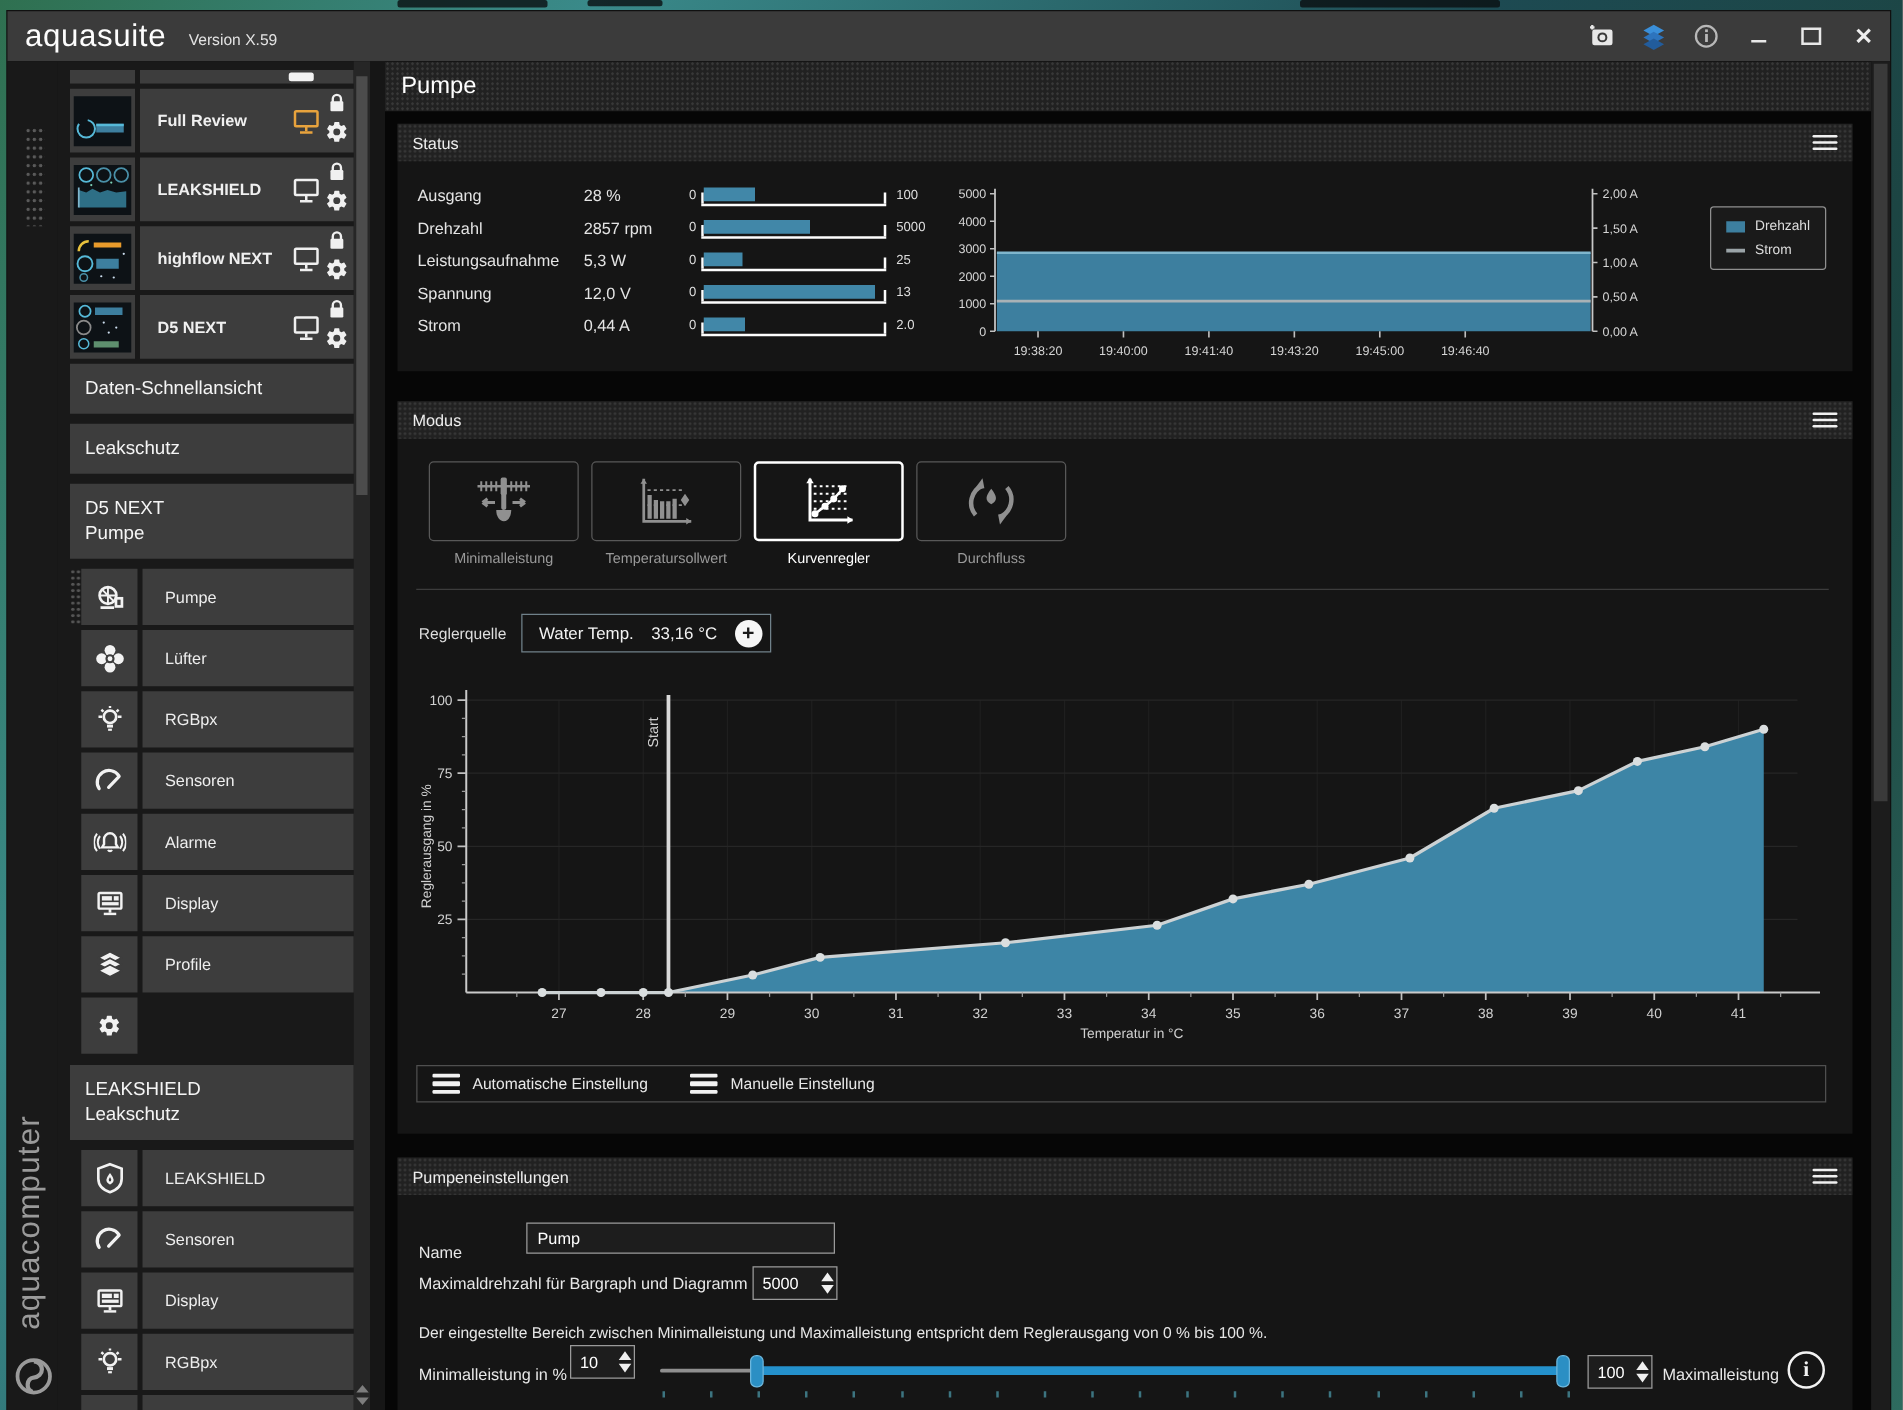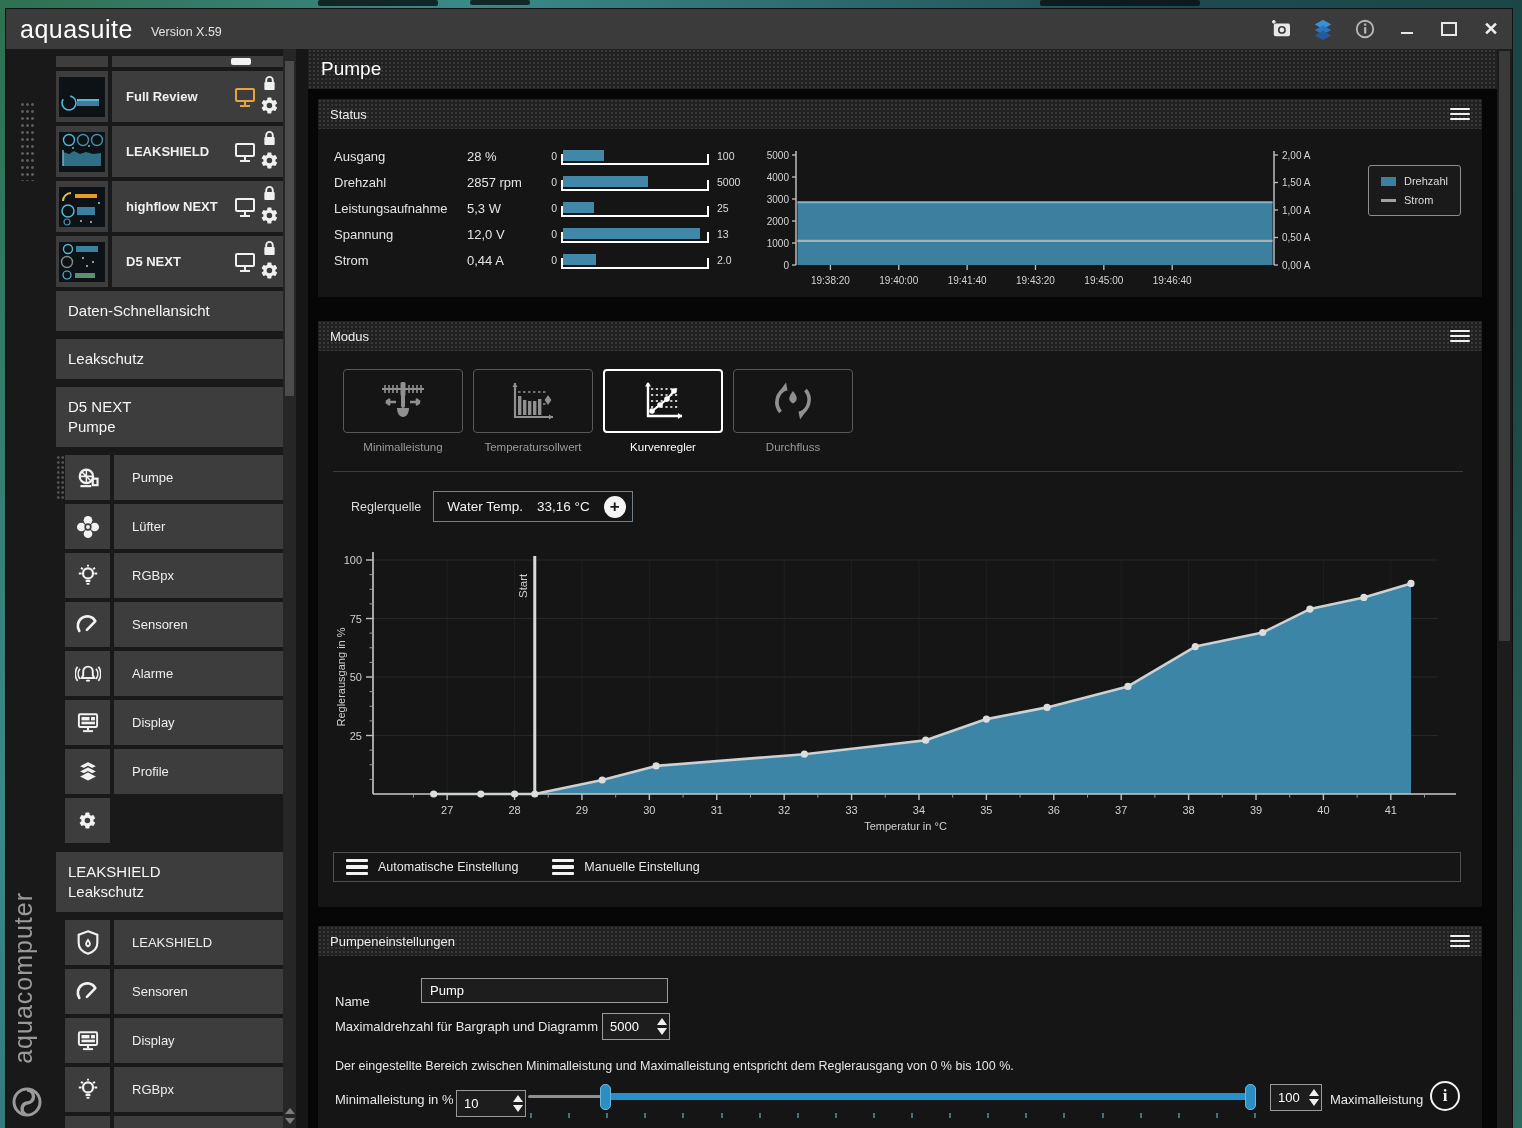--- a/index.html
+++ b/index.html
@@ -113,7 +113,7 @@
   .mode-cell.selected .mode-label{color:#fff;}
   .modus-sep{position:absolute;left:15px;top:150px;width:1130px;height:1px;background:#3c3c3c;}
   .source-row{position:absolute;left:17px;top:170px;display:flex;align-items:center;}
-  .source-label{color:#ddd;font-size:12.5px;margin-right:12px;margin-left:16px;}
+  .source-label{color:#ddd;font-size:12.5px;margin-right:12px;}
   .source-box{border:1px solid #70818a;height:29px;display:flex;align-items:center;padding:0 6px 0 13px;gap:14px;}
   .source-name,.source-value{color:#f2f2f2;font-size:13.5px;}
   .plus-circle{width:22px;height:22px;border-radius:50%;background:#f5f5f5;color:#1a1a1a;display:flex;align-items:center;justify-content:center;font-size:17px;font-weight:bold;line-height:1;}

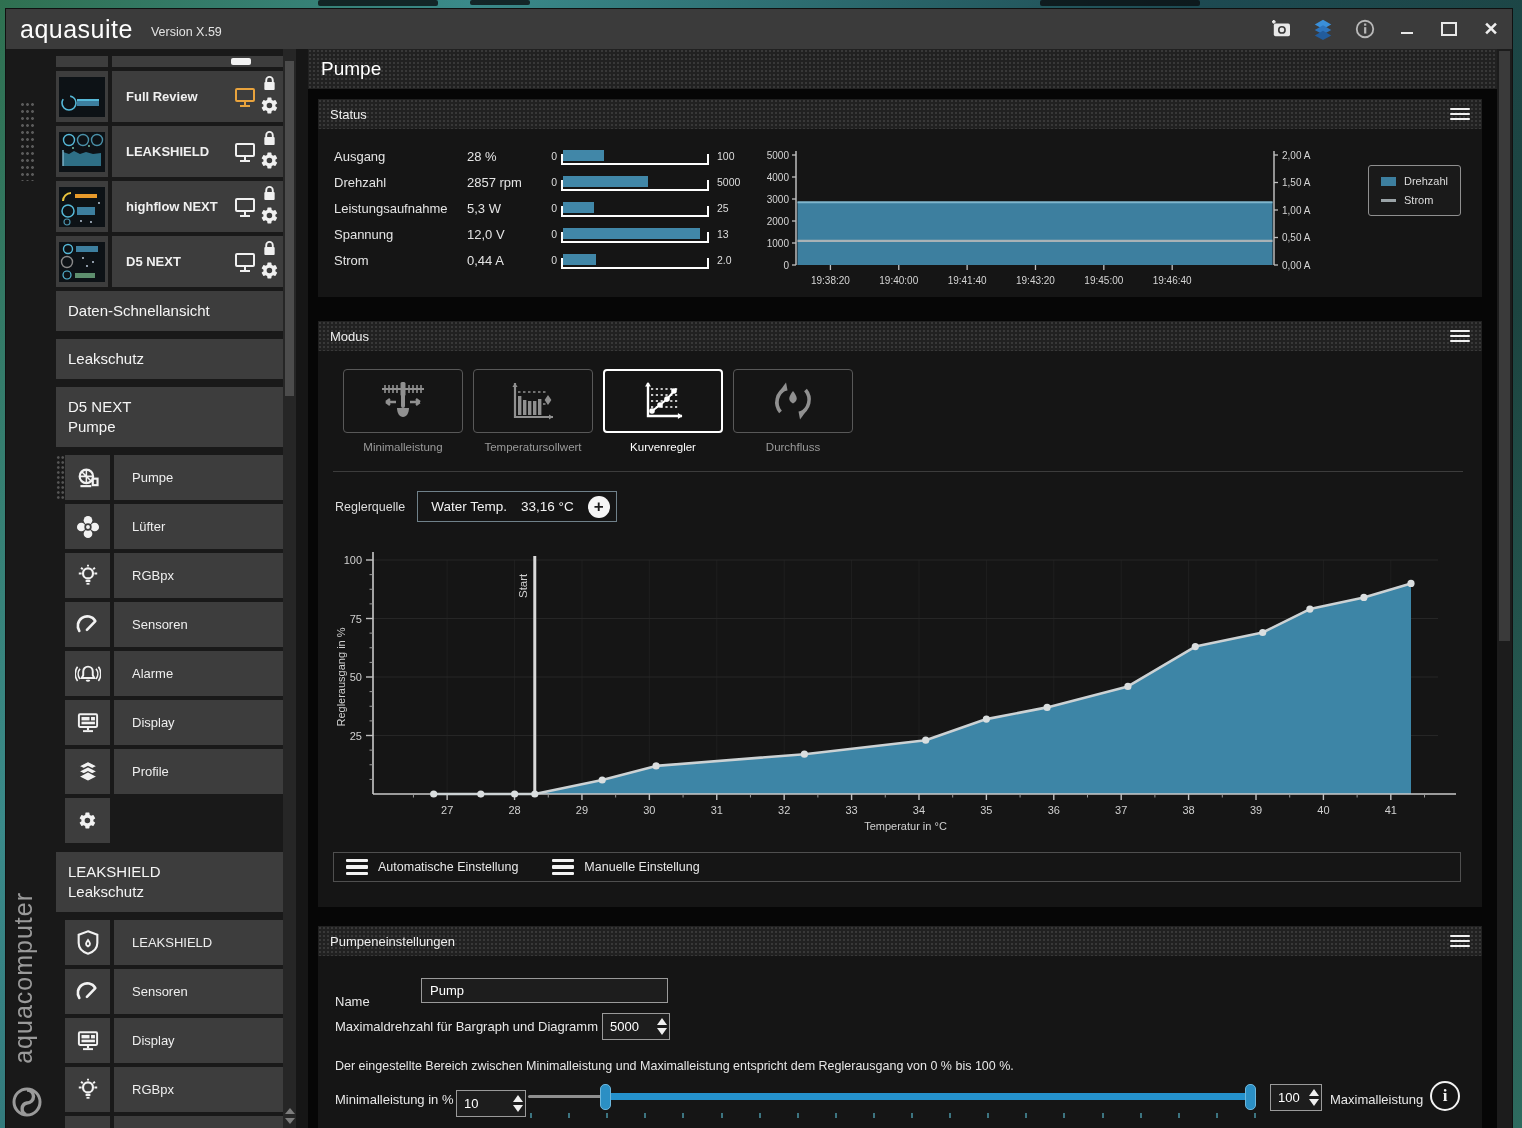--- a/index.html
+++ b/index.html
@@ -874,7 +874,7 @@
         </div>
         <div class="note">Der eingestellte Bereich zwischen Minimalleistung und Maximalleistung entspricht dem Reglerausgang von 0 % bis 100 %.</div>
         <span class="set-label" style="left:17px;top:166px;">Minimalleistung in %</span>
-        <div class="spinner" style="left:138px;top:164px;width:70px;">
+        <div class="spinner" style="left:138px;top:150px;width:52px;">
           <span class="spin-val">10</span>
           <span class="spin-btns">
               <span class="spin-up"></span>

